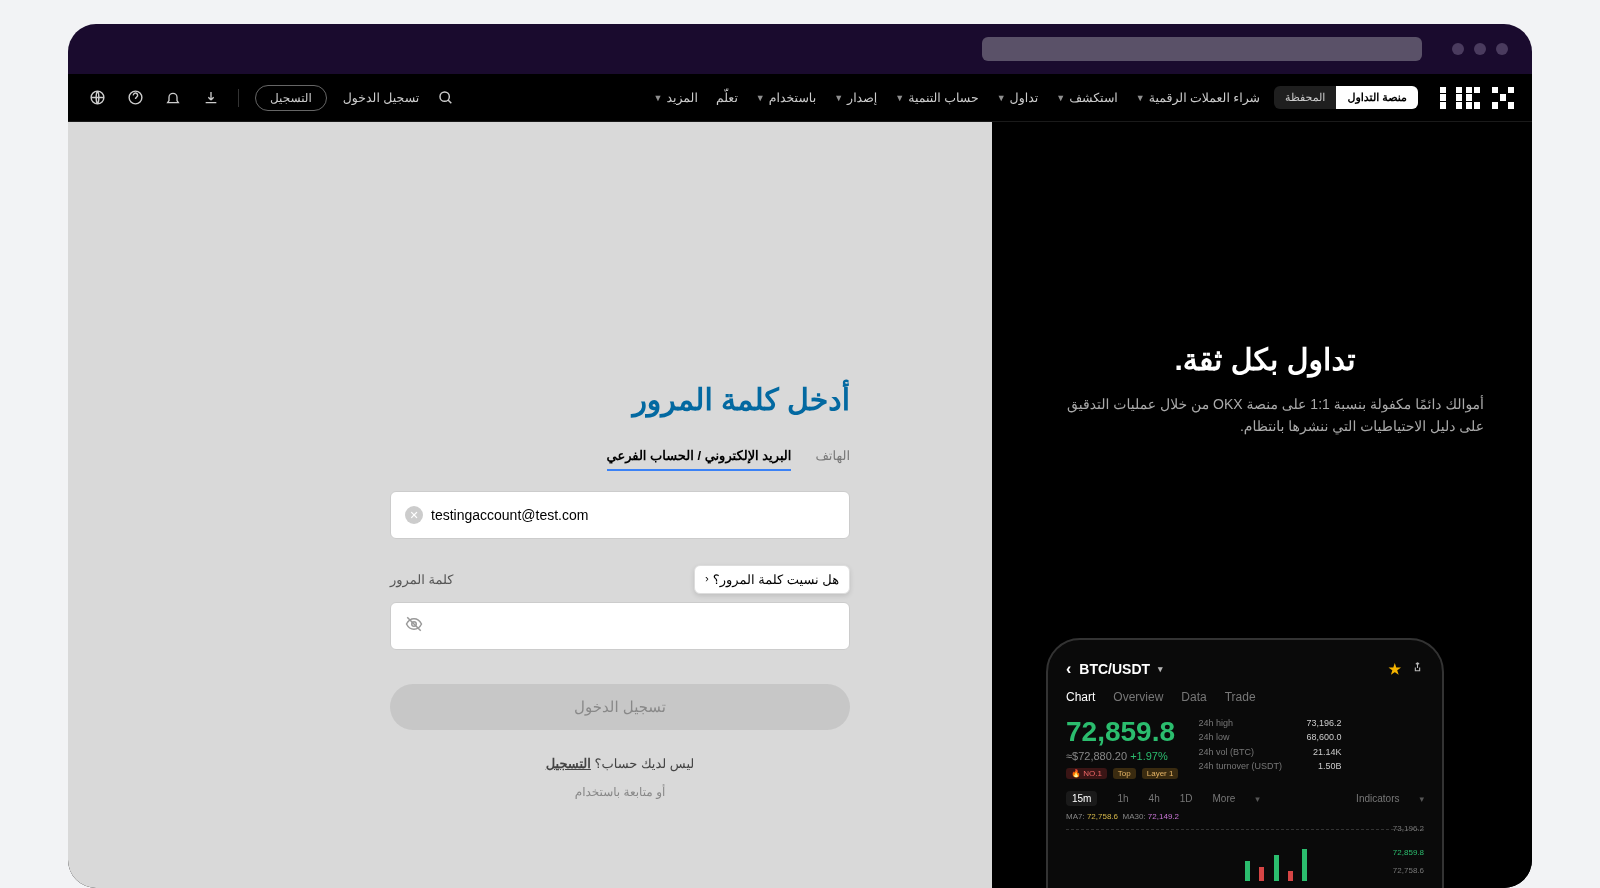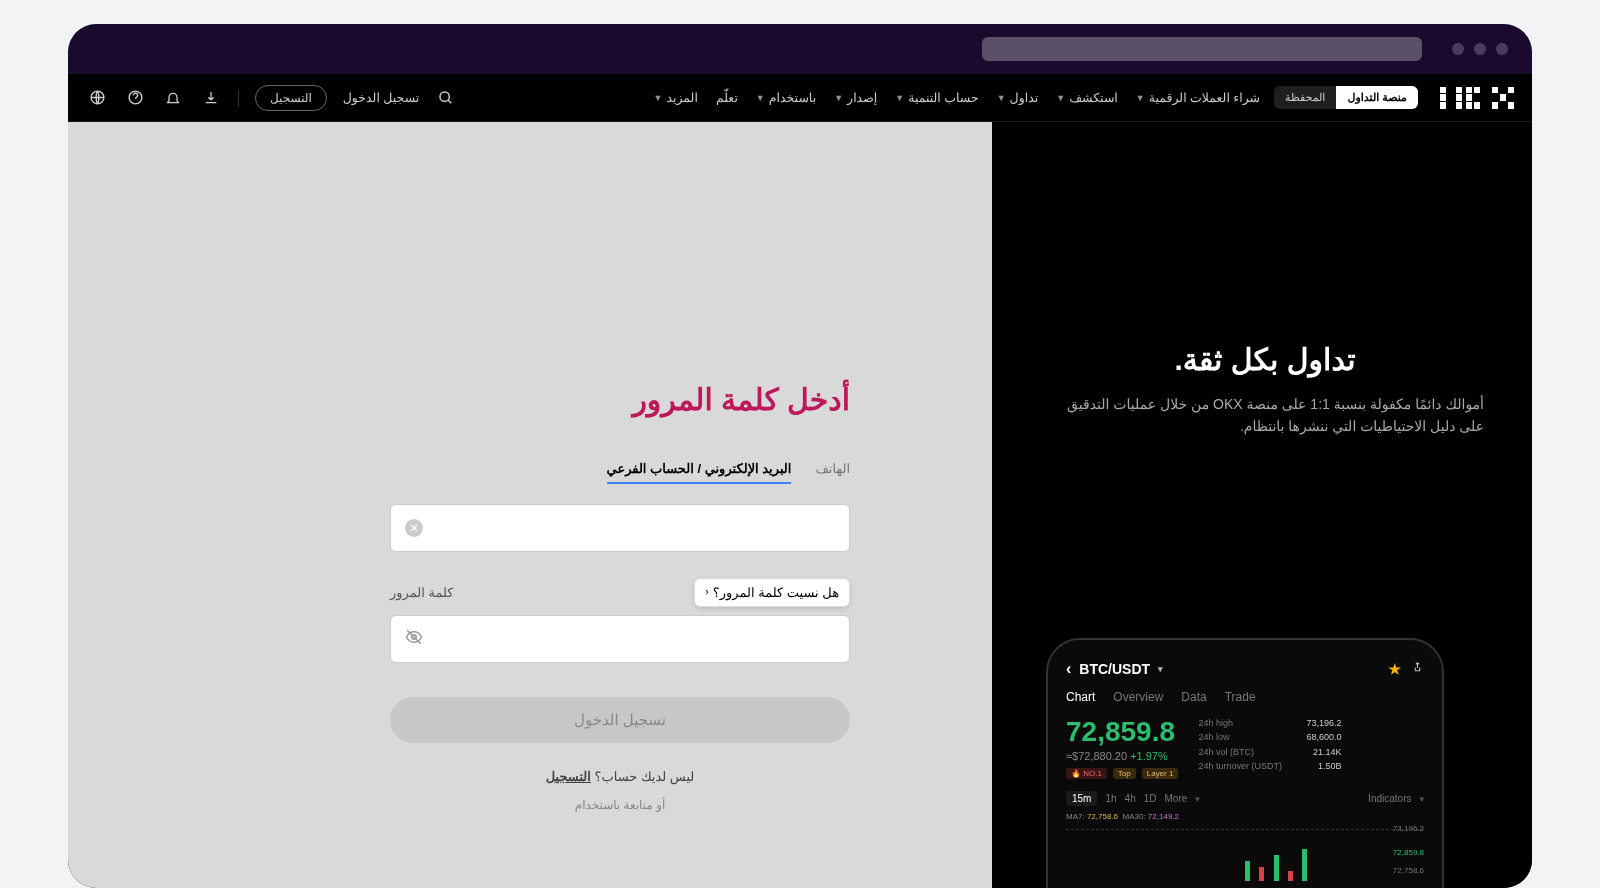--- a/index.html
+++ b/index.html
@@ -182,8 +182,8 @@
 .login h1 {
   font-size: 30px;
   font-weight: 800;
-  color: #be185d;
-  margin-bottom: 44px;
+  color: #0369a1;
+  margin-bottom: 31px;
   text-align: right;
 }
 .method-tabs {

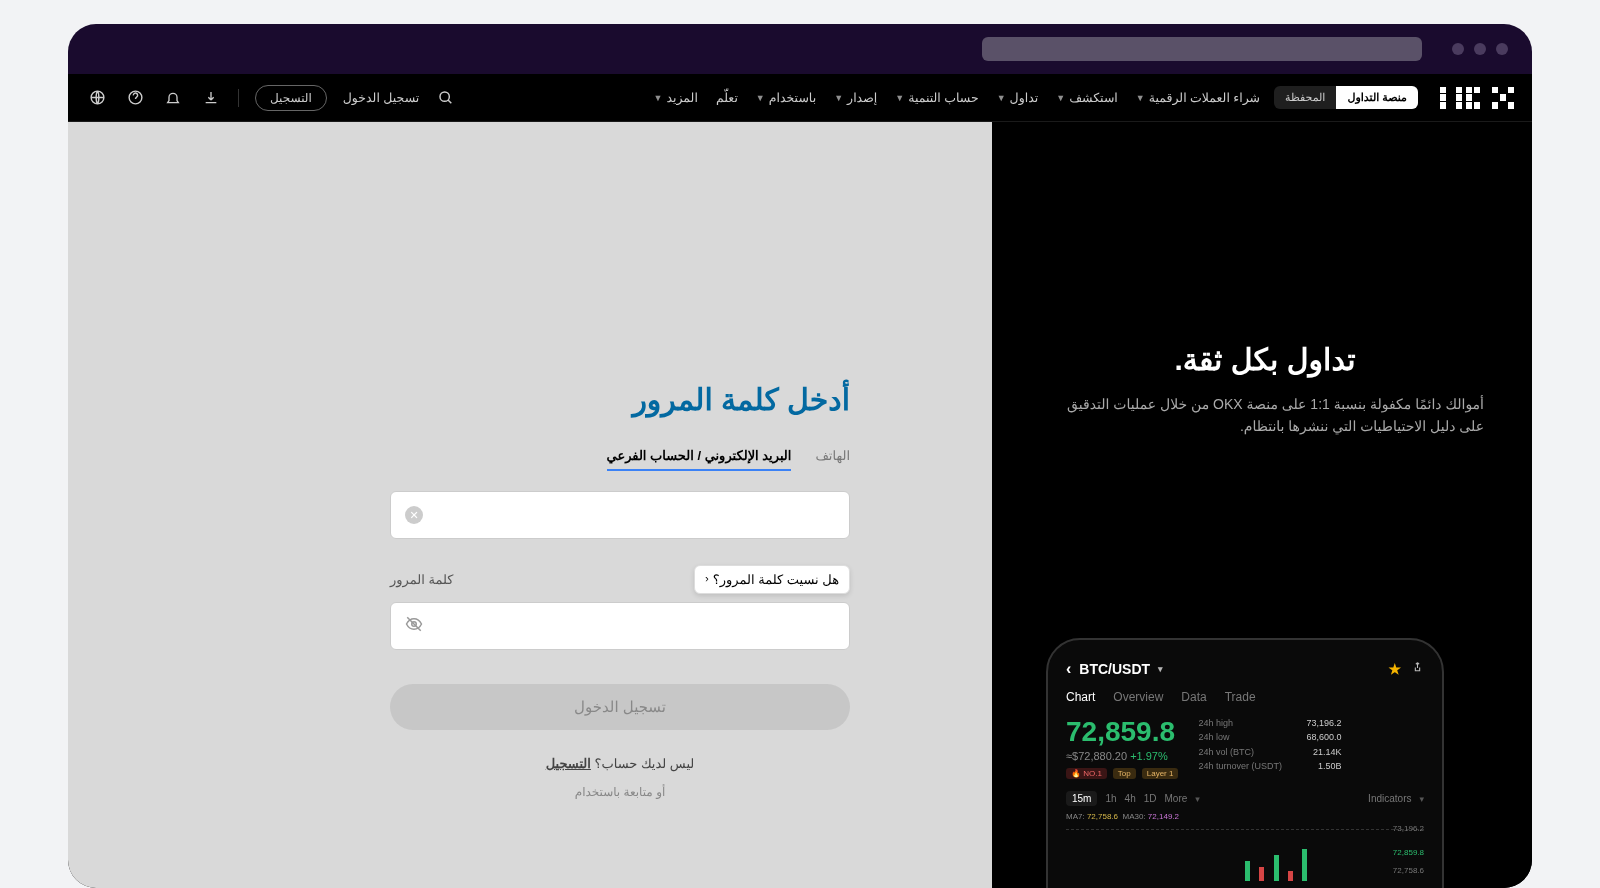--- a/index.html
+++ b/index.html
@@ -489,6 +489,7 @@
           </div>
           <div class="field">
             <span class="clear-x">✕</span>
+            <input type="text" value="testingaccount@test.com" style="">
           </div>
           <div class="pw-row">
             <div class="forgot">

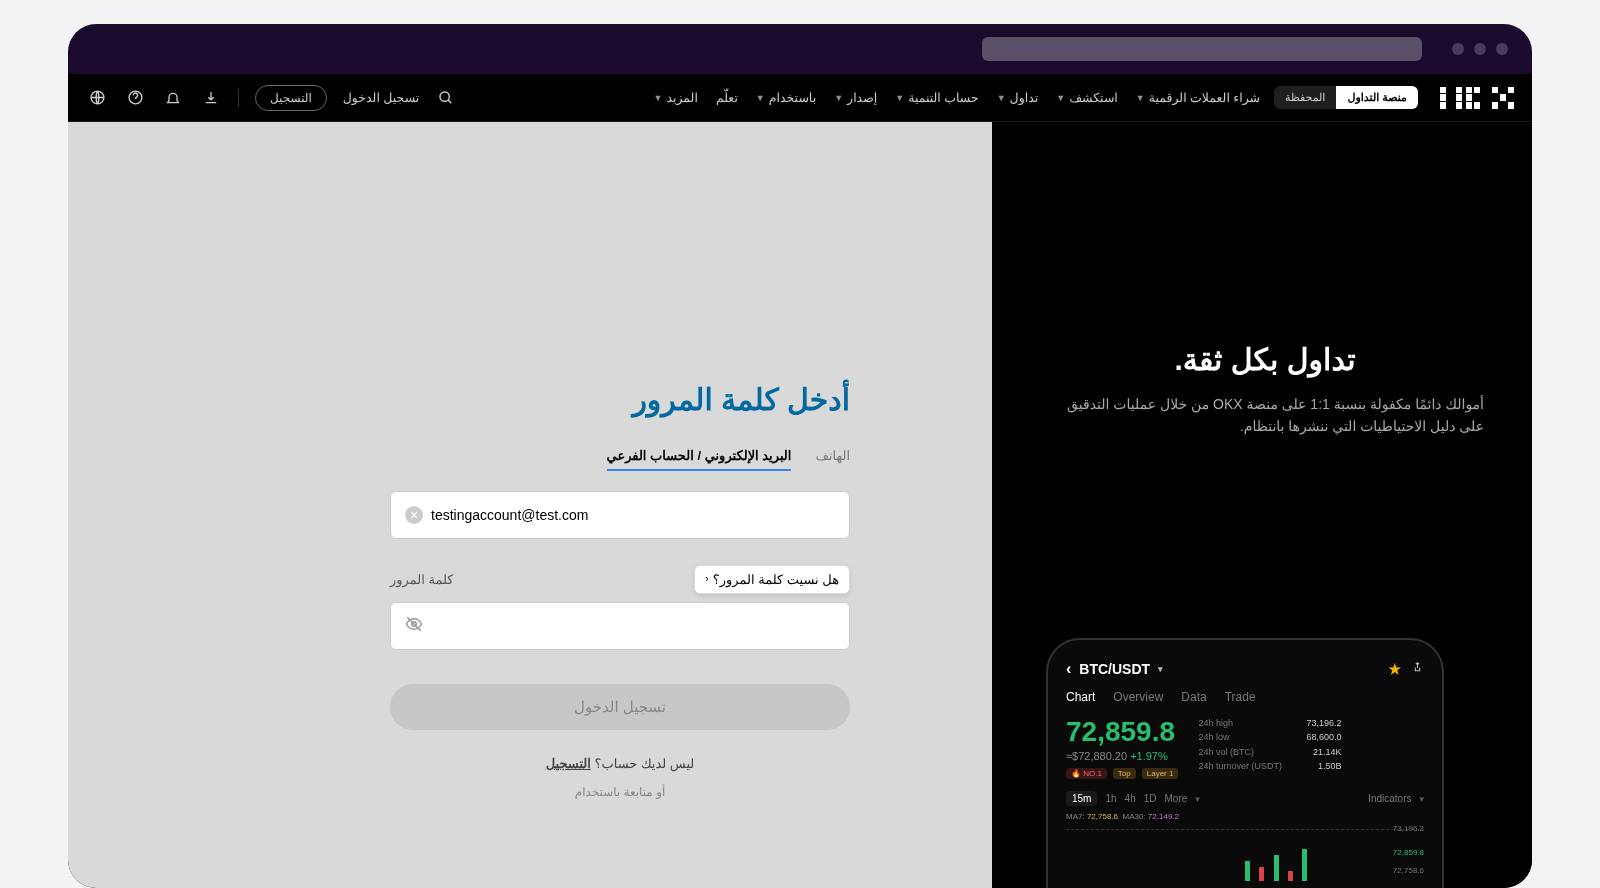--- a/index.html
+++ b/index.html
@@ -151,7 +151,7 @@
 .tag { padding: 1px 5px; border-radius: 3px; }
 .tag.red { background: #3a1515; color: #e66; }
 .tag.o { background: #3a2b10; color: #e6b566; }
-.tf-row { display: flex; gap: 8px; margin-top: 12px; font-size: 10px; color: #777; align-items: center; }
+.tf-row { display: flex; gap: 20px; margin-top: 12px; font-size: 10px; color: #777; align-items: center; }
 .tf-row .tfa { background: #1a1a1a; color: #fff; padding: 2px 6px; border-radius: 4px; }
 .ma-row { font-size: 8px; color: #888; margin-top: 6px; }
 .ma-row .y { color: #d6b84a; }

